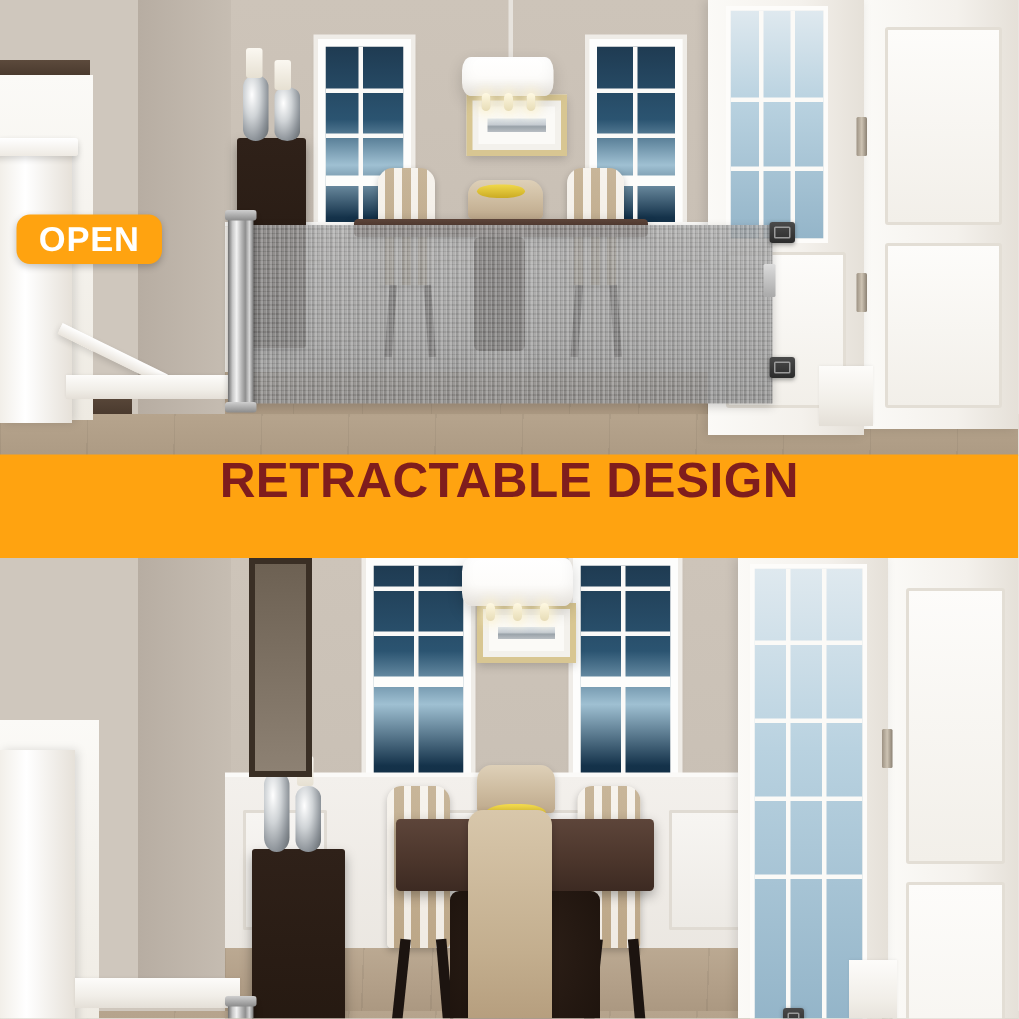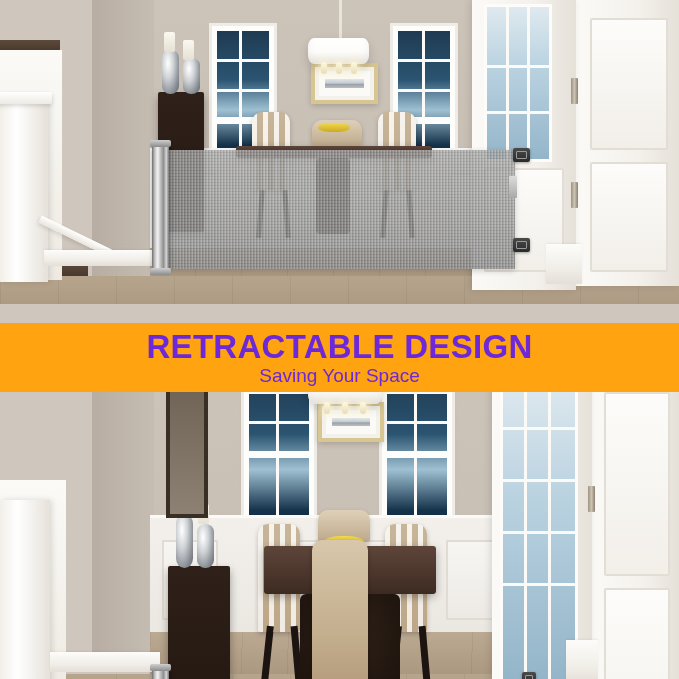--- a/index.html
+++ b/index.html
@@ -568,6 +568,7 @@
     </div>
   </div>
 
+  <div class="corner-badge badge-open" style="background:#FFA310;">OPEN</div>
 
 
   <div class="center-banner" style="background:#FFA310;">

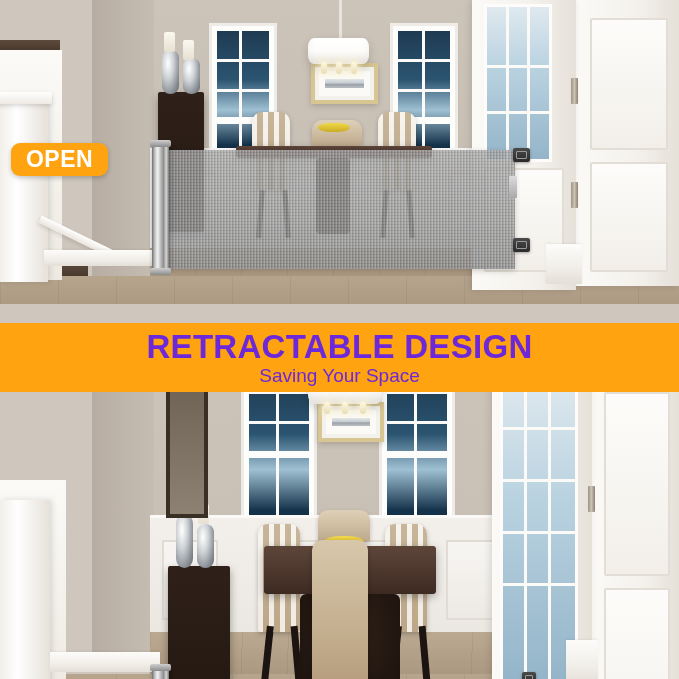--- a/index.html
+++ b/index.html
@@ -339,10 +339,9 @@
     display: flex;
     flex-direction: column;
     align-items: center;
-    justify-content: center;
-    color: #6d28d9;
+    justify-content: flex-start;
+    color: #7f1d1d;
     text-align: center;
-    margin-top: 20px;
   }
   .banner-title {
     font-size: 33px;

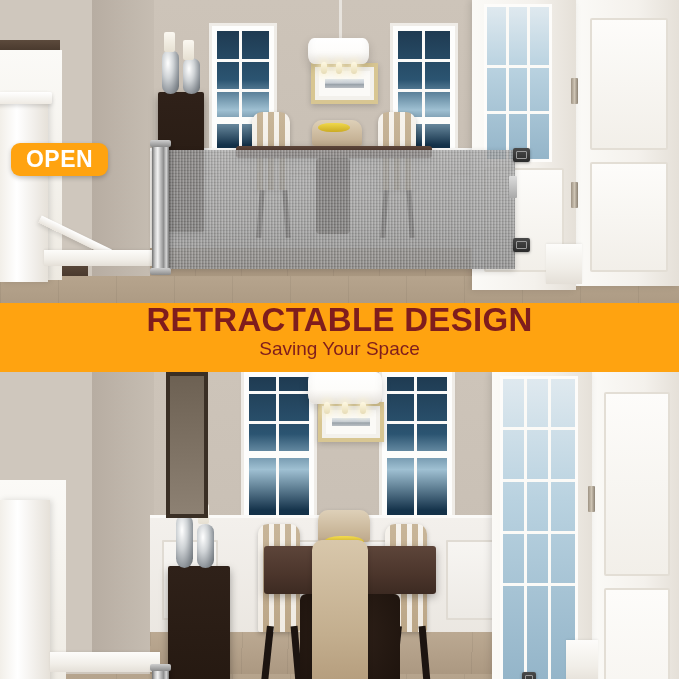--- a/index.html
+++ b/index.html
@@ -572,7 +572,6 @@
 
   <div class="center-banner" style="background:#FFA310;">
     <div class="banner-title">RETRACTABLE DESIGN</div>
-    <div class="banner-subtitle">Saving Your Space</div>
   </div>
 
 </div>

